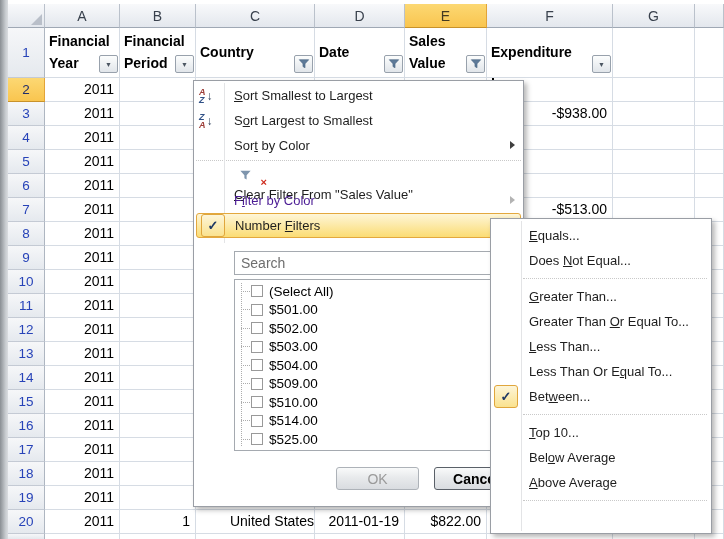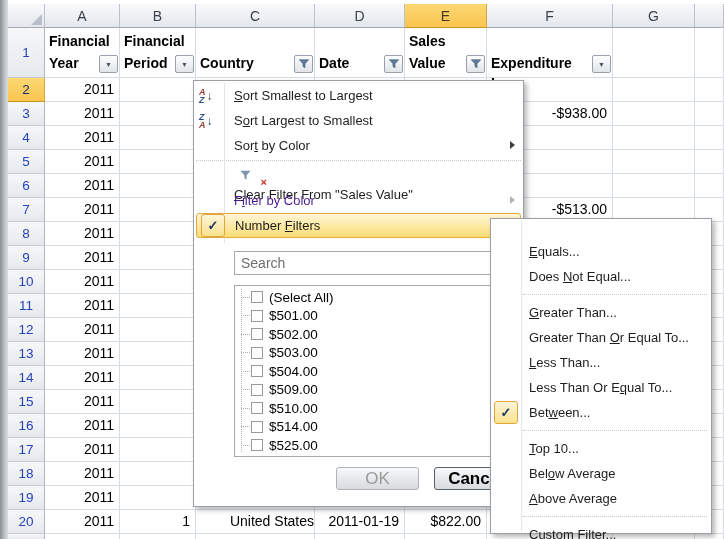--- a/index.html
+++ b/index.html
@@ -42,7 +42,7 @@
   .h1{position:relative;box-sizing:border-box;border-right:1px solid #D6DCE4;border-bottom:1px solid #D6DCE4;
       font-weight:bold;font-size:14px;color:#000;padding:3px 2px 4px 4px;display:flex;
       flex-direction:column;justify-content:space-between;line-height:20px;overflow:hidden;}
-  .h1.one{justify-content:flex-end;}
+  .h1.one{justify-content:center;}
   .hdr-btn{position:absolute;right:1px;bottom:4px;width:19px;height:18px;box-sizing:border-box;
            border:1px solid #98A1AC;border-radius:2px;background:linear-gradient(#FCFDFD,#E1E5EA);
            display:flex;align-items:center;justify-content:center;}

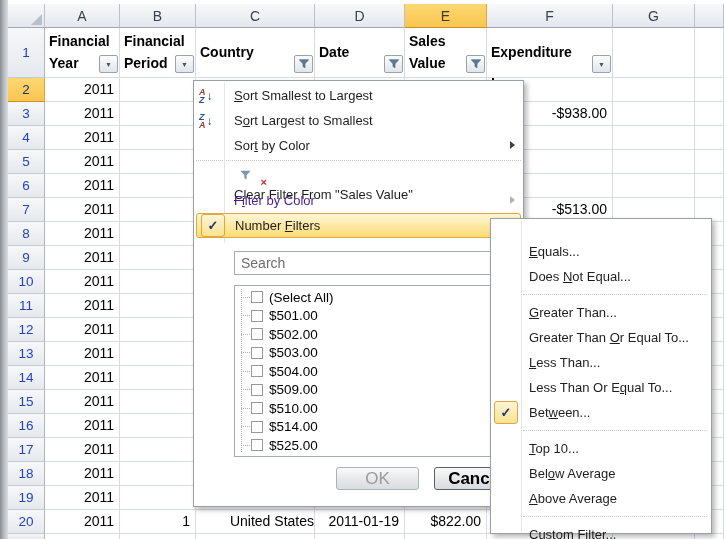--- a/index.html
+++ b/index.html
@@ -125,7 +125,7 @@
   .grip i:nth-child(5){right:0;bottom:8px;}
 
   
-  .submenu{left:490px;top:218px;width:222px;height:316px;z-index:20;padding-top:20px;}
+  .submenu{left:490px;top:218px;width:222px;height:316px;z-index:20;padding-top:4px;}
   .submenu .gline{position:absolute;left:30px;top:2px;bottom:2px;width:1px;background:#E3E4E6;}
   .smi{position:relative;height:25px;line-height:25px;font-size:13px;color:#1E1E1E;
        padding-left:38px;white-space:nowrap;}

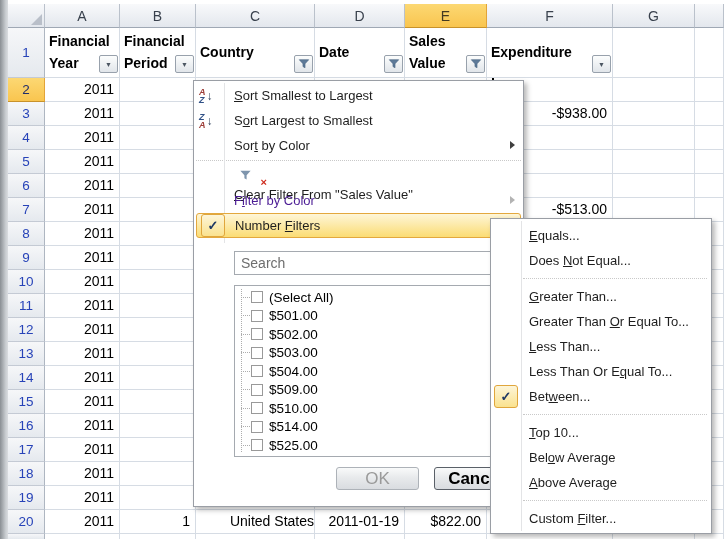--- a/index.html
+++ b/index.html
@@ -91,7 +91,7 @@
   .search-ic{flex:none;width:20px;display:flex;align-items:center;justify-content:center;}
 
   
-  .vlist{position:absolute;left:40px;top:204px;width:285px;height:172px;box-sizing:border-box;
+  .vlist{position:absolute;left:40px;top:198px;width:285px;height:172px;box-sizing:border-box;
          border:1px solid #A5AAB0;background:#fff;overflow:hidden;}
   .tree-line{position:absolute;left:6px;top:3px;bottom:4px;width:1px;border-left:1px dotted #ADADAD;}
   .vitems{position:absolute;left:0;top:2px;right:18px;}

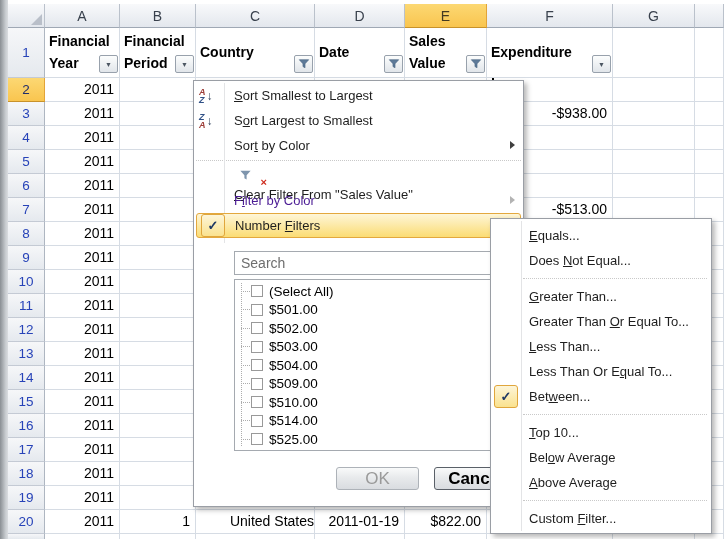--- a/index.html
+++ b/index.html
@@ -115,7 +115,7 @@
   
   .btn{position:absolute;top:386px;height:23px;box-sizing:border-box;border-radius:3px;
        border:1px solid #ADB2B8;background:linear-gradient(#F9FAFA,#E8EAEC 45%,#D9DCE0);
-       font-size:17px;display:flex;align-items:center;justify-content:center;color:#000;}
+       font-size:14px;display:flex;align-items:center;justify-content:center;color:#000;}
   .btn.ok{left:142px;width:83px;color:#9A9A9A;}
   .btn.cancel{left:240px;width:84px;border-color:#5A6068;font-weight:bold;}
   .grip{position:absolute;right:5px;bottom:5px;width:13px;height:11px;}

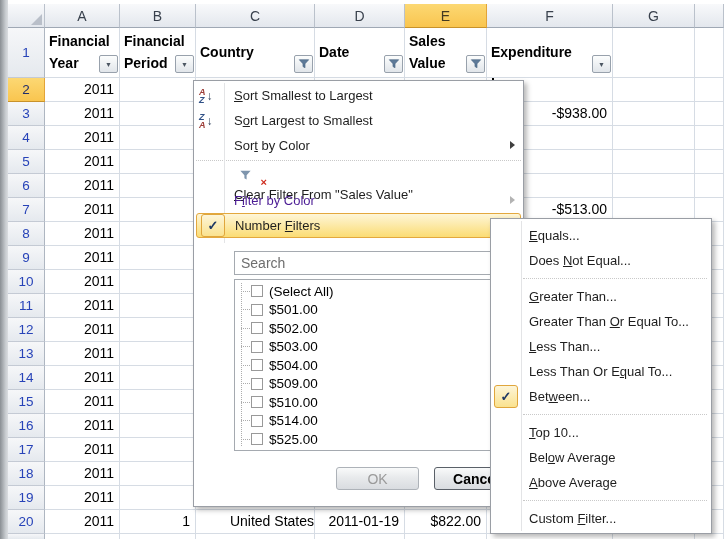--- a/index.html
+++ b/index.html
@@ -642,9 +642,6 @@
 
     <div class="smi-sep"></div>
 
-    <div class="smi">
-      <span>Custom </span><span class="accel">F</span><span>ilter...</span>
-    </div>
   </div>
 </div>
 

